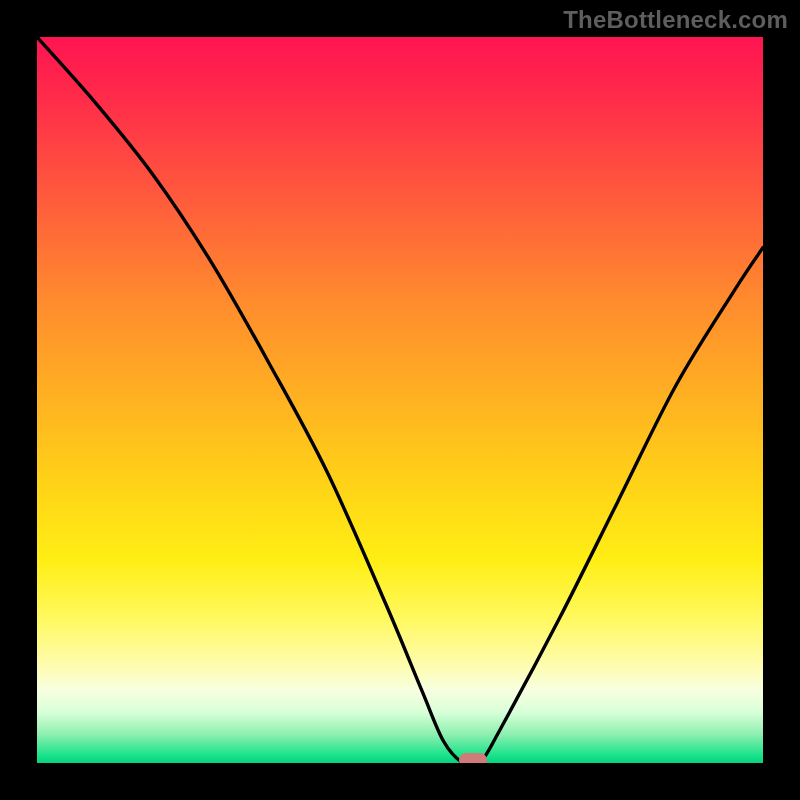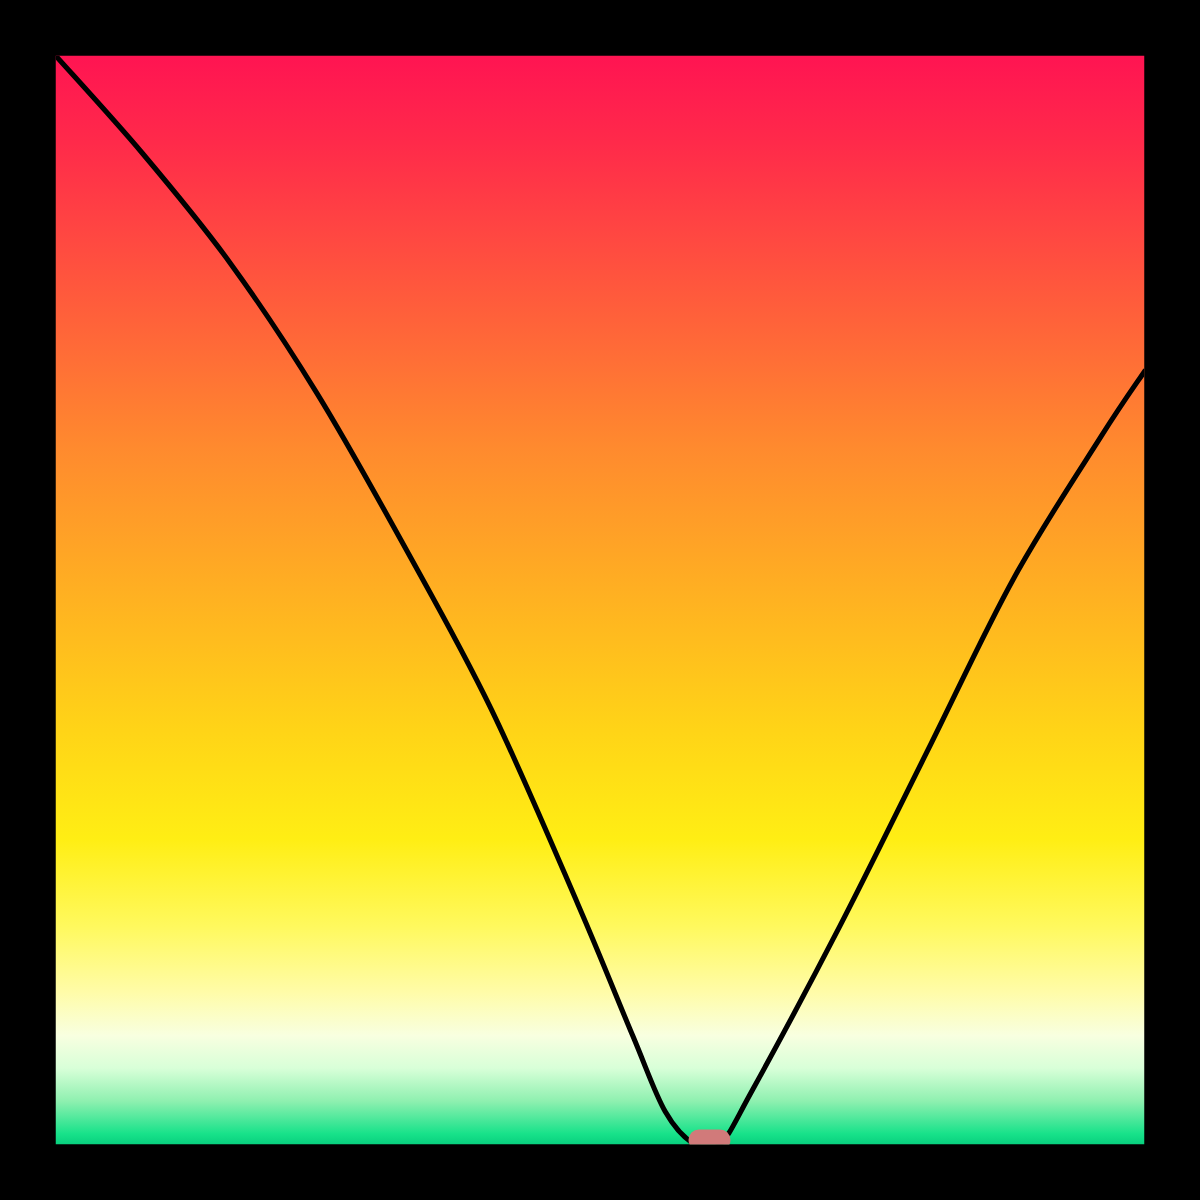--- a/index.html
+++ b/index.html
@@ -77,6 +77,7 @@
 
 <div class="container">
 
+  <div class="watermark">TheBottleneck.com</div>
 
   <div class="plot-area">
     <div class="gradient-bg"></div>

